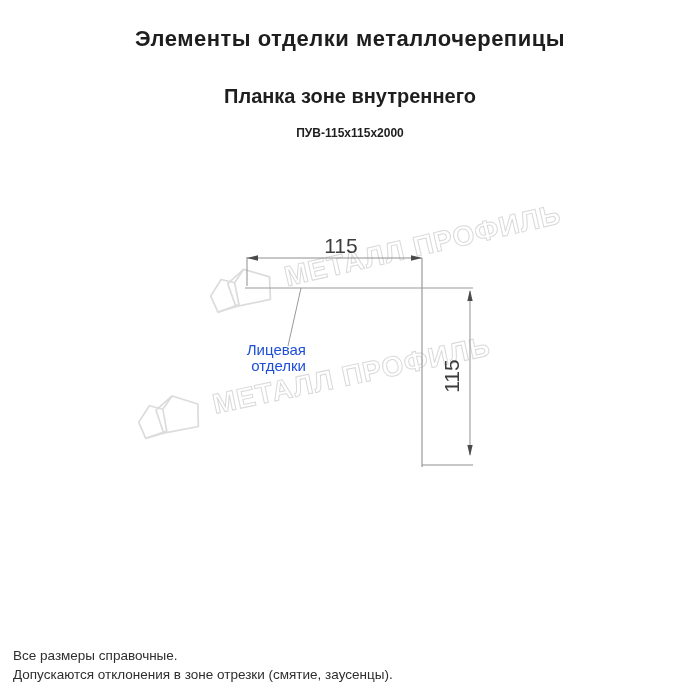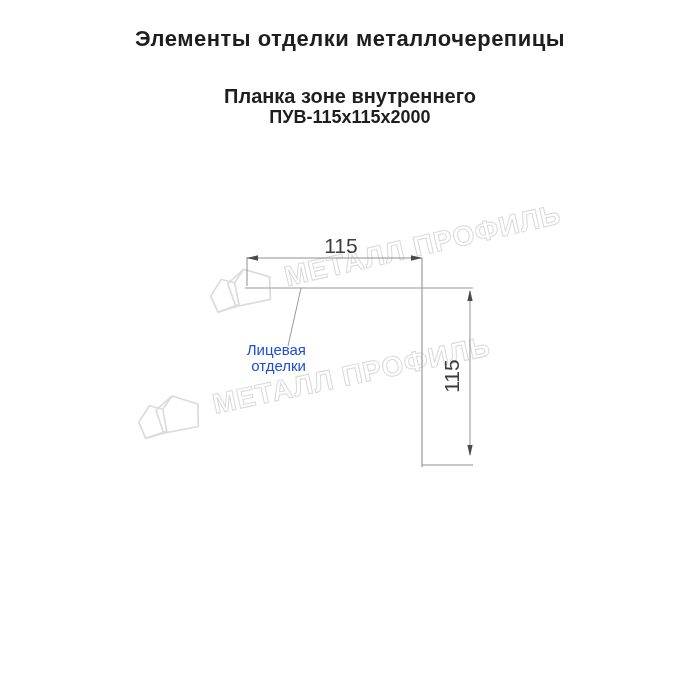--- a/index.html
+++ b/index.html
@@ -13,7 +13,7 @@
   }
   #title{top:26px;font-size:22px;letter-spacing:0.5px;}
   #product-name{top:85px;font-size:20px;}
-  #product-code{top:107px;font-size:18px;text-align:center;}
+  #product-code{top:126px;font-size:12px;text-align:center;}
 
   
   .watermark{

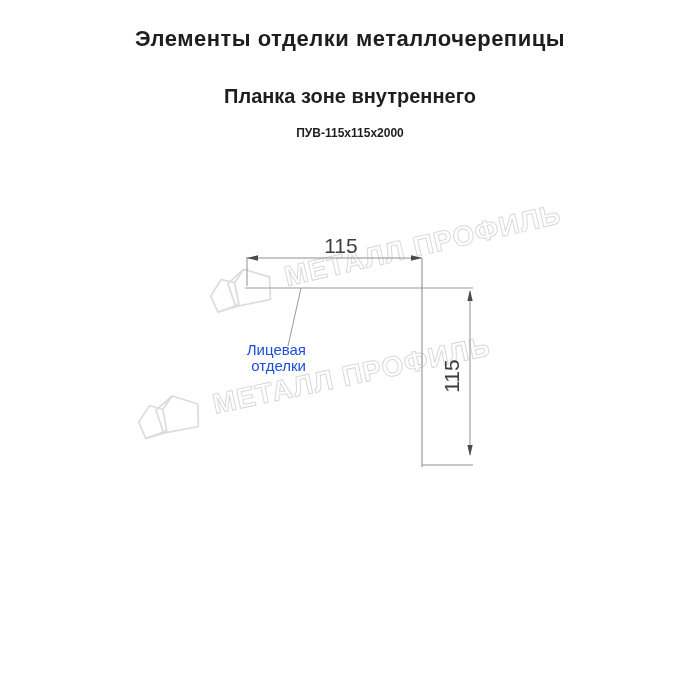--- a/index.html
+++ b/index.html
@@ -103,6 +103,7 @@
 </div>
 
 <div class="footnotes">
+  <div>Все размеры справочные.</div>
 </div>
 
 </body></html>

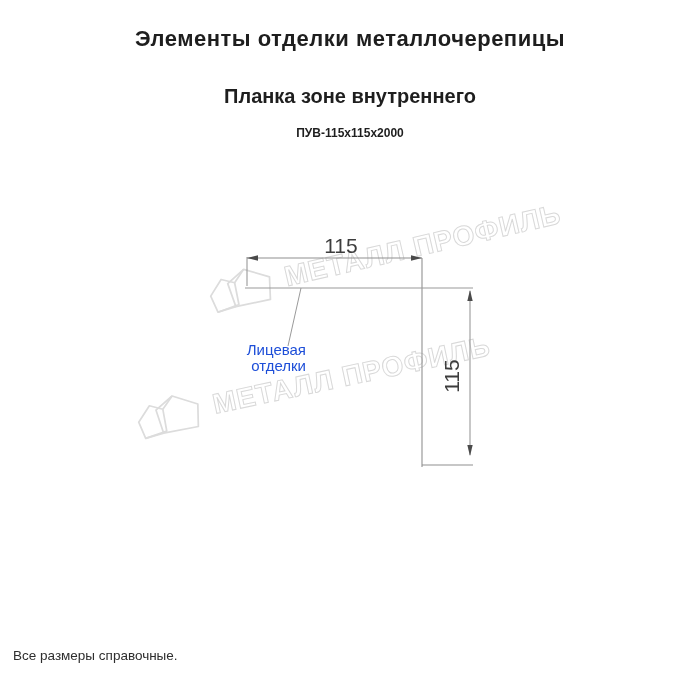--- a/index.html
+++ b/index.html
@@ -104,6 +104,7 @@
 
 <div class="footnotes">
   <div>Все размеры справочные.</div>
+  <div>Допускаются отклонения в зоне отрезки (смятие, заусенцы).</div>
 </div>
 
 </body></html>

